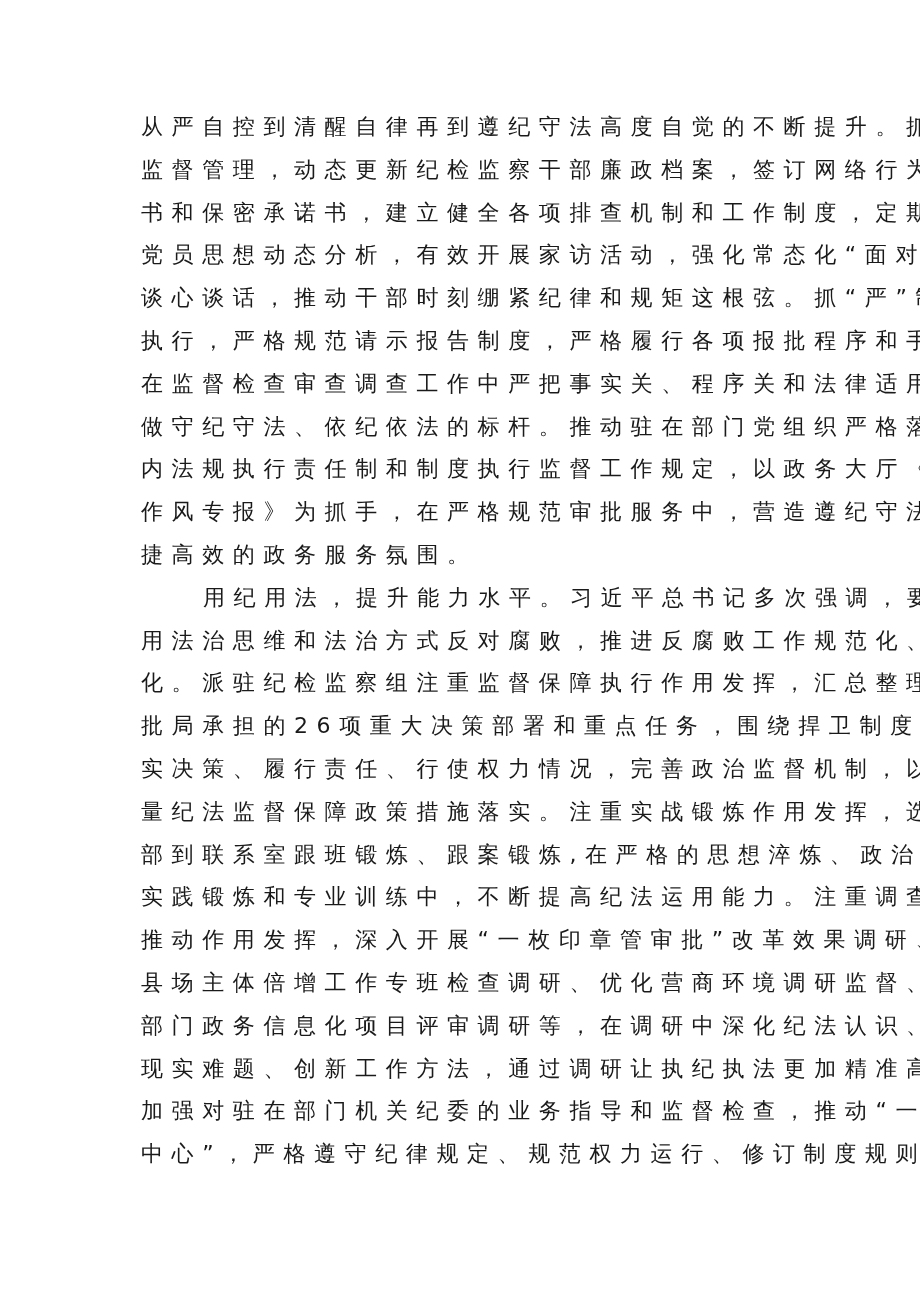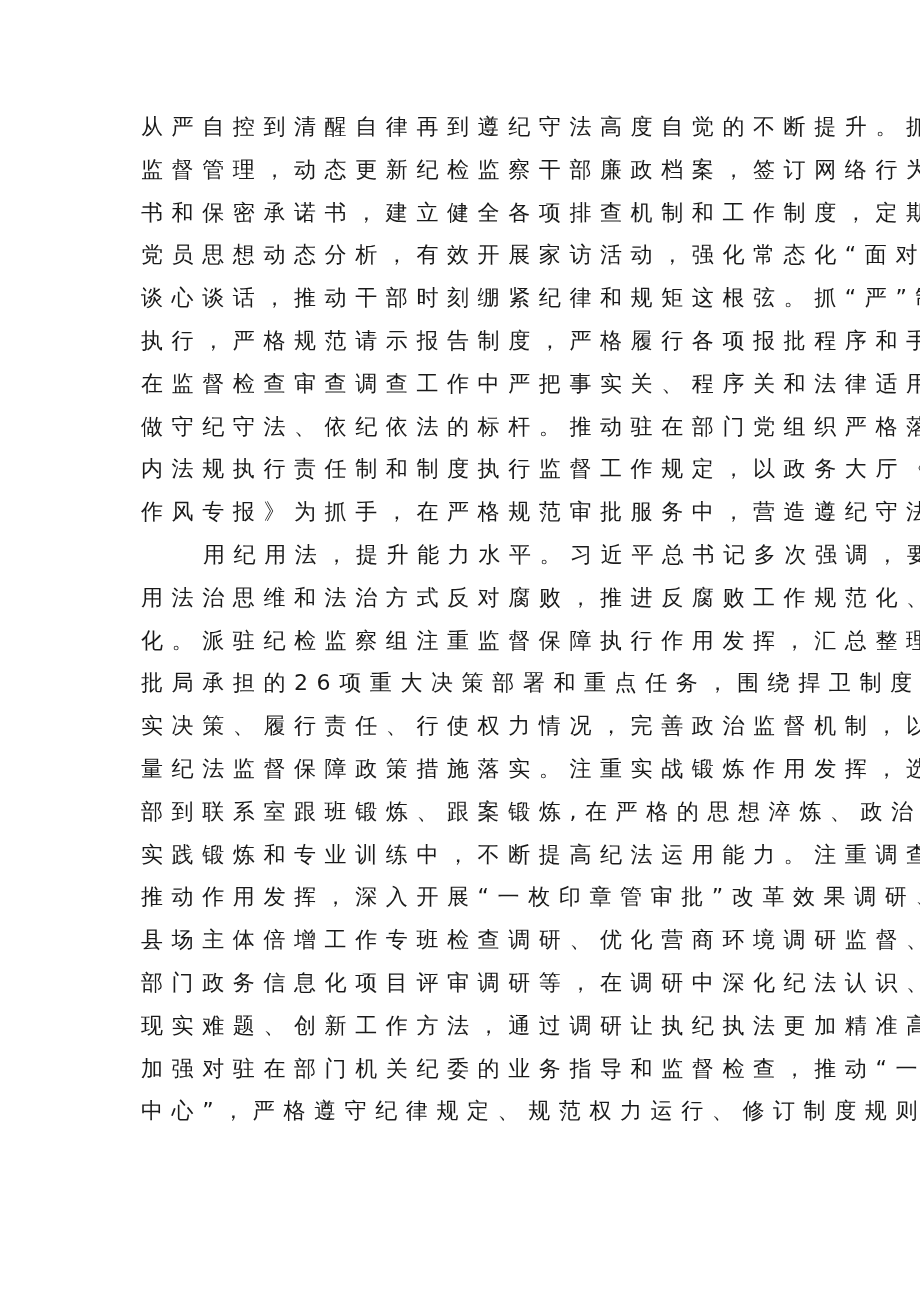--- a/index.html
+++ b/index.html
@@ -28,6 +28,7 @@
   <div class="line">做守纪守法、依纪依法的标杆。推动驻在部门党组织严格落实党</div>
   <div class="line">内法规执行责任制和制度执行监督工作规定，以政务大厅《纪律</div>
   <div class="line">作风专报》为抓手，在严格规范审批服务中，营造遵纪守法、便</div>
+  <div class="line">捷高效的政务服务氛围。</div>
   <div class="line indent">用纪用法，提升能力水平。习近平总书记多次强调，要善于</div>
   <div class="line">用法治思维和法治方式反对腐败，推进反腐败工作规范化、法治</div>
   <div class="line">化。派驻纪检监察组注重监督保障执行作用发挥，汇总整理市审</div>

